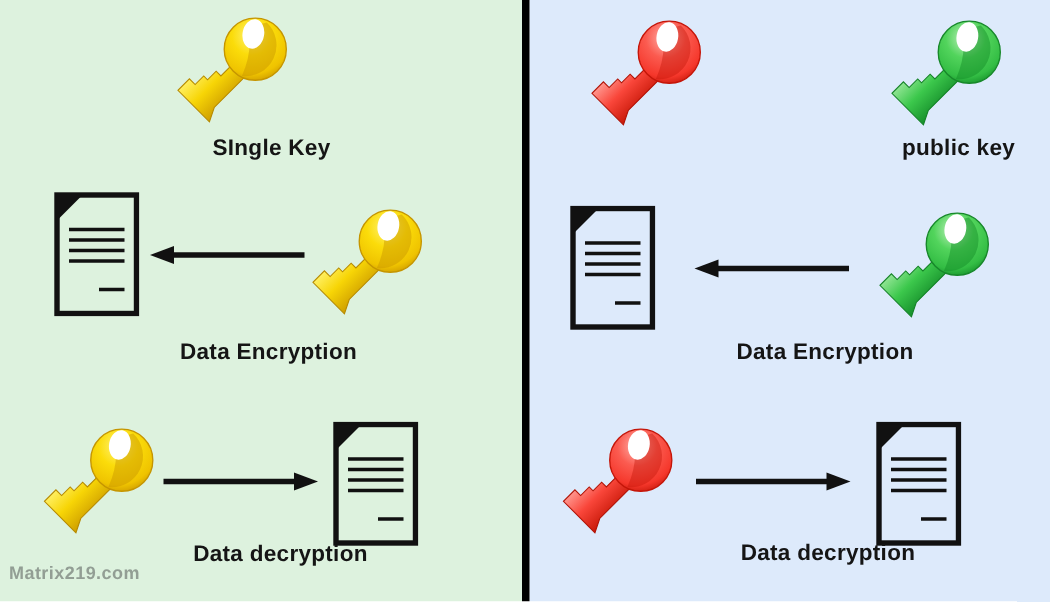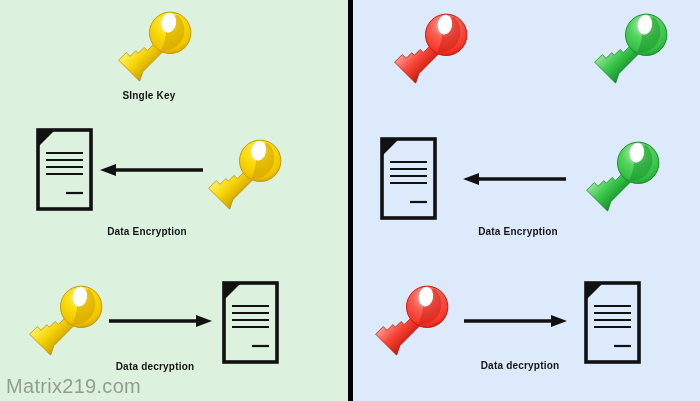--- a/index.html
+++ b/index.html
@@ -12,8 +12,8 @@
   .panel-right { left:353px; width:347px; background:#ddeafb; }
   .divider { position:absolute; top:0; left:348px; width:5px; height:401px; background:#000000; }
   .lbl {
-    position:absolute; font-weight:700; font-size:10px; color:#151515;
-    text-align:center; letter-spacing:0.2px; white-space:nowrap;
+    position:absolute; font-weight:700; font-size:15px; color:#151515;
+    text-align:center; letter-spacing:0.2px; white-space:nowrap;margin-left:32px;
   }
   .wm {
     position:absolute; left:6px; top:375px; font-size:20px; font-weight:400;

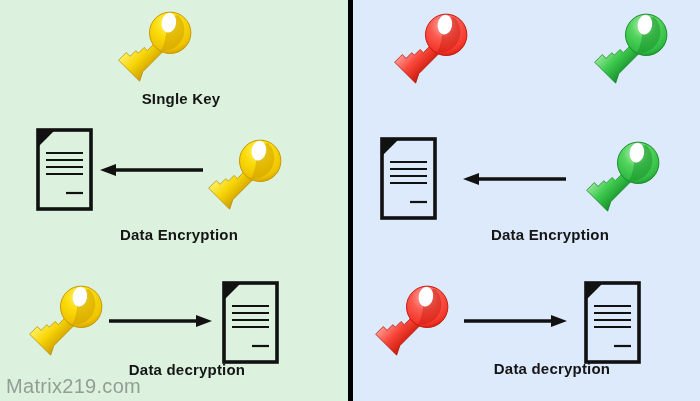--- a/index.html
+++ b/index.html
@@ -151,6 +151,7 @@
   <svg class="key" style="left:591px; top:0px;" viewBox="0 0 100 100">
       <use href="#key-green"></use>
     </svg>
+  <div class="lbl" style="left:547px; top:90px; width:120px;">public key</div>
 
   <svg class="doc" style="left:380px; top:137px;" viewBox="0 0 57 83">
       <use href="#doc-sym"></use>

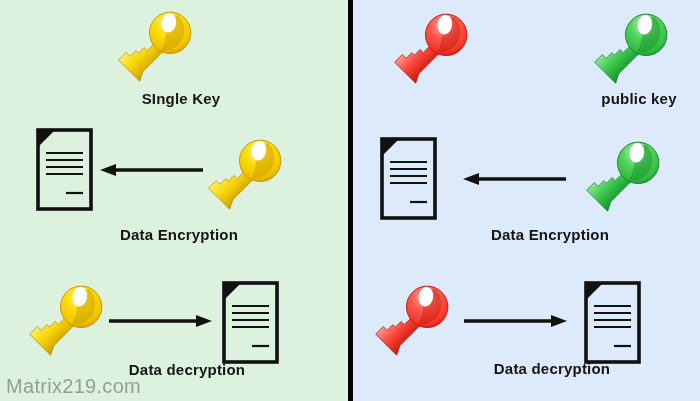--- a/index.html
+++ b/index.html
@@ -16,7 +16,7 @@
     text-align:center; letter-spacing:0.2px; white-space:nowrap;margin-left:32px;
   }
   .wm {
-    position:absolute; left:6px; top:375px; font-size:20px; font-weight:400;
+    position:absolute; left:6px; top:375px; font-size:12px; font-weight:700;
     color:#929e94; letter-spacing:0.3px;
   }
   .key { position:absolute; width:90px; height:90px; }

